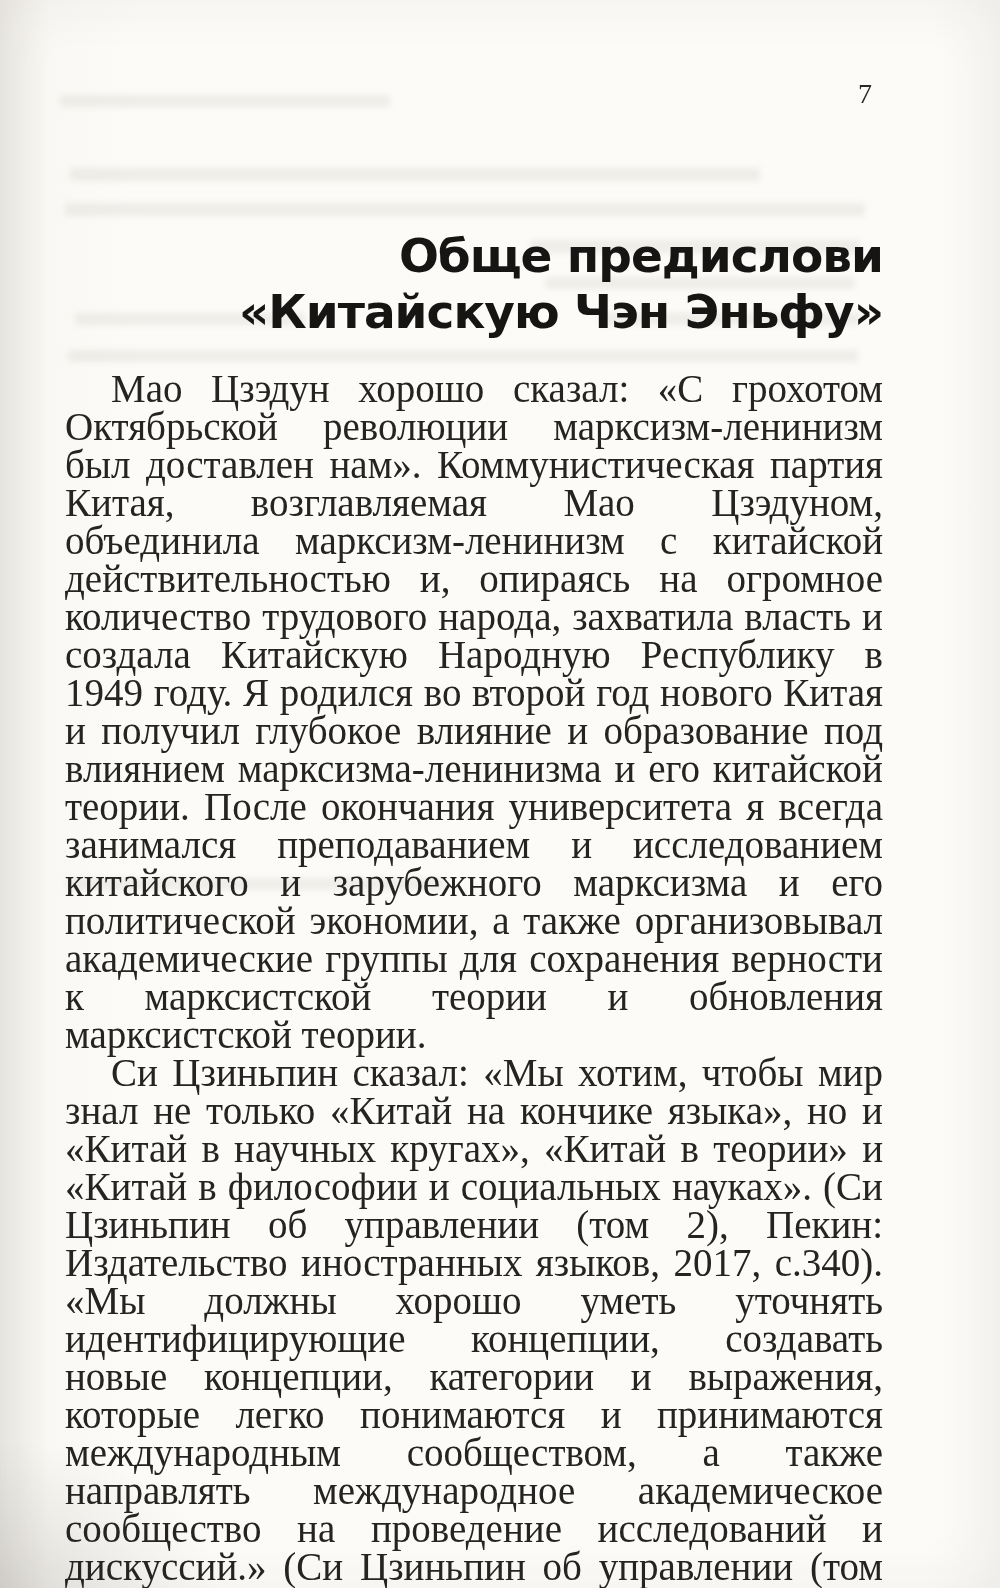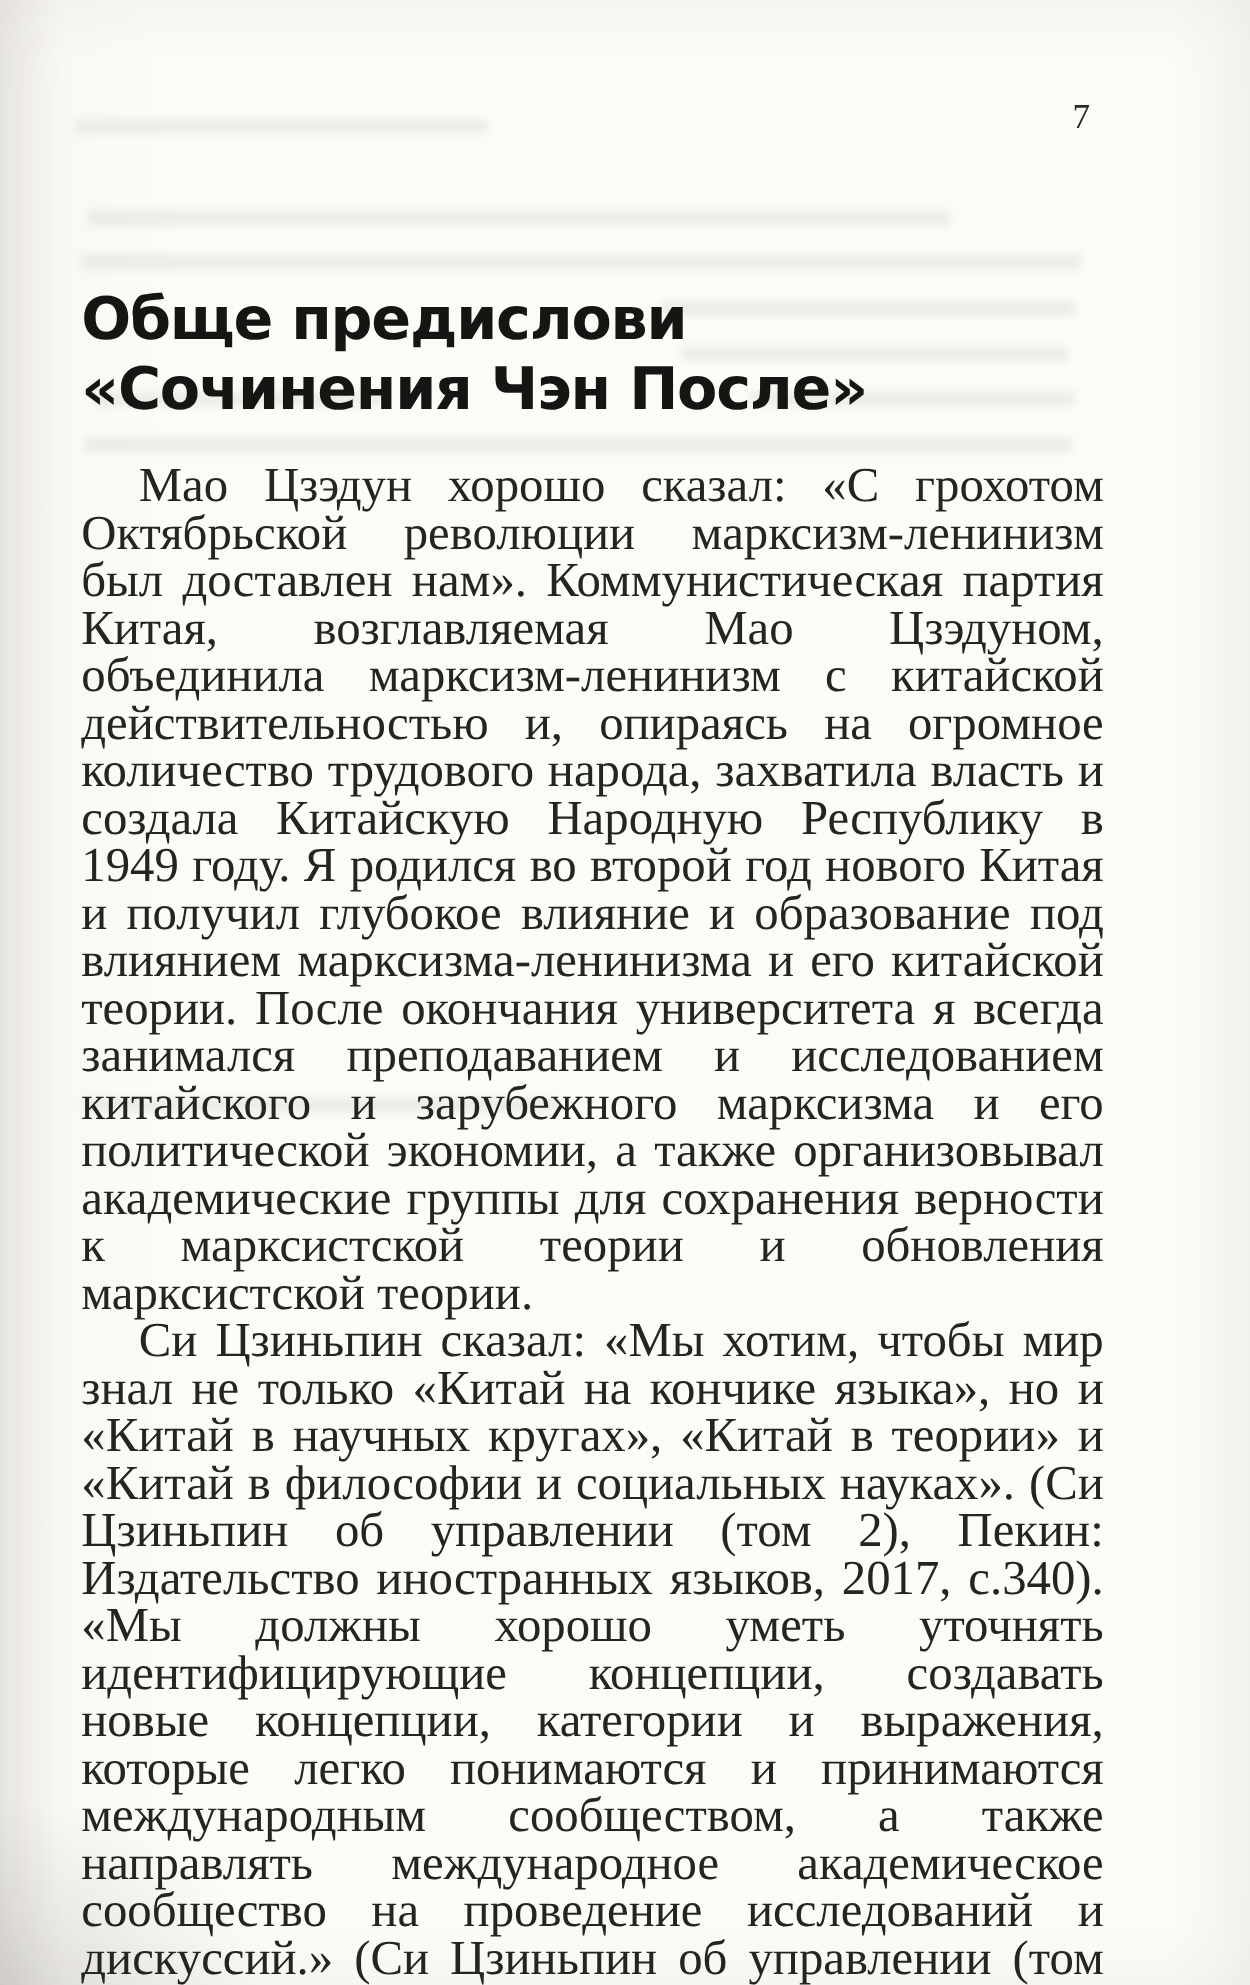--- a/index.html
+++ b/index.html
@@ -52,7 +52,7 @@
     top: 228px;
     left: 65px;
     width: 818px;
-    text-align: left;
+    text-align: right;
     font-family: "DejaVu Sans", sans-serif;
     font-weight: 700;
     font-size: 47px;

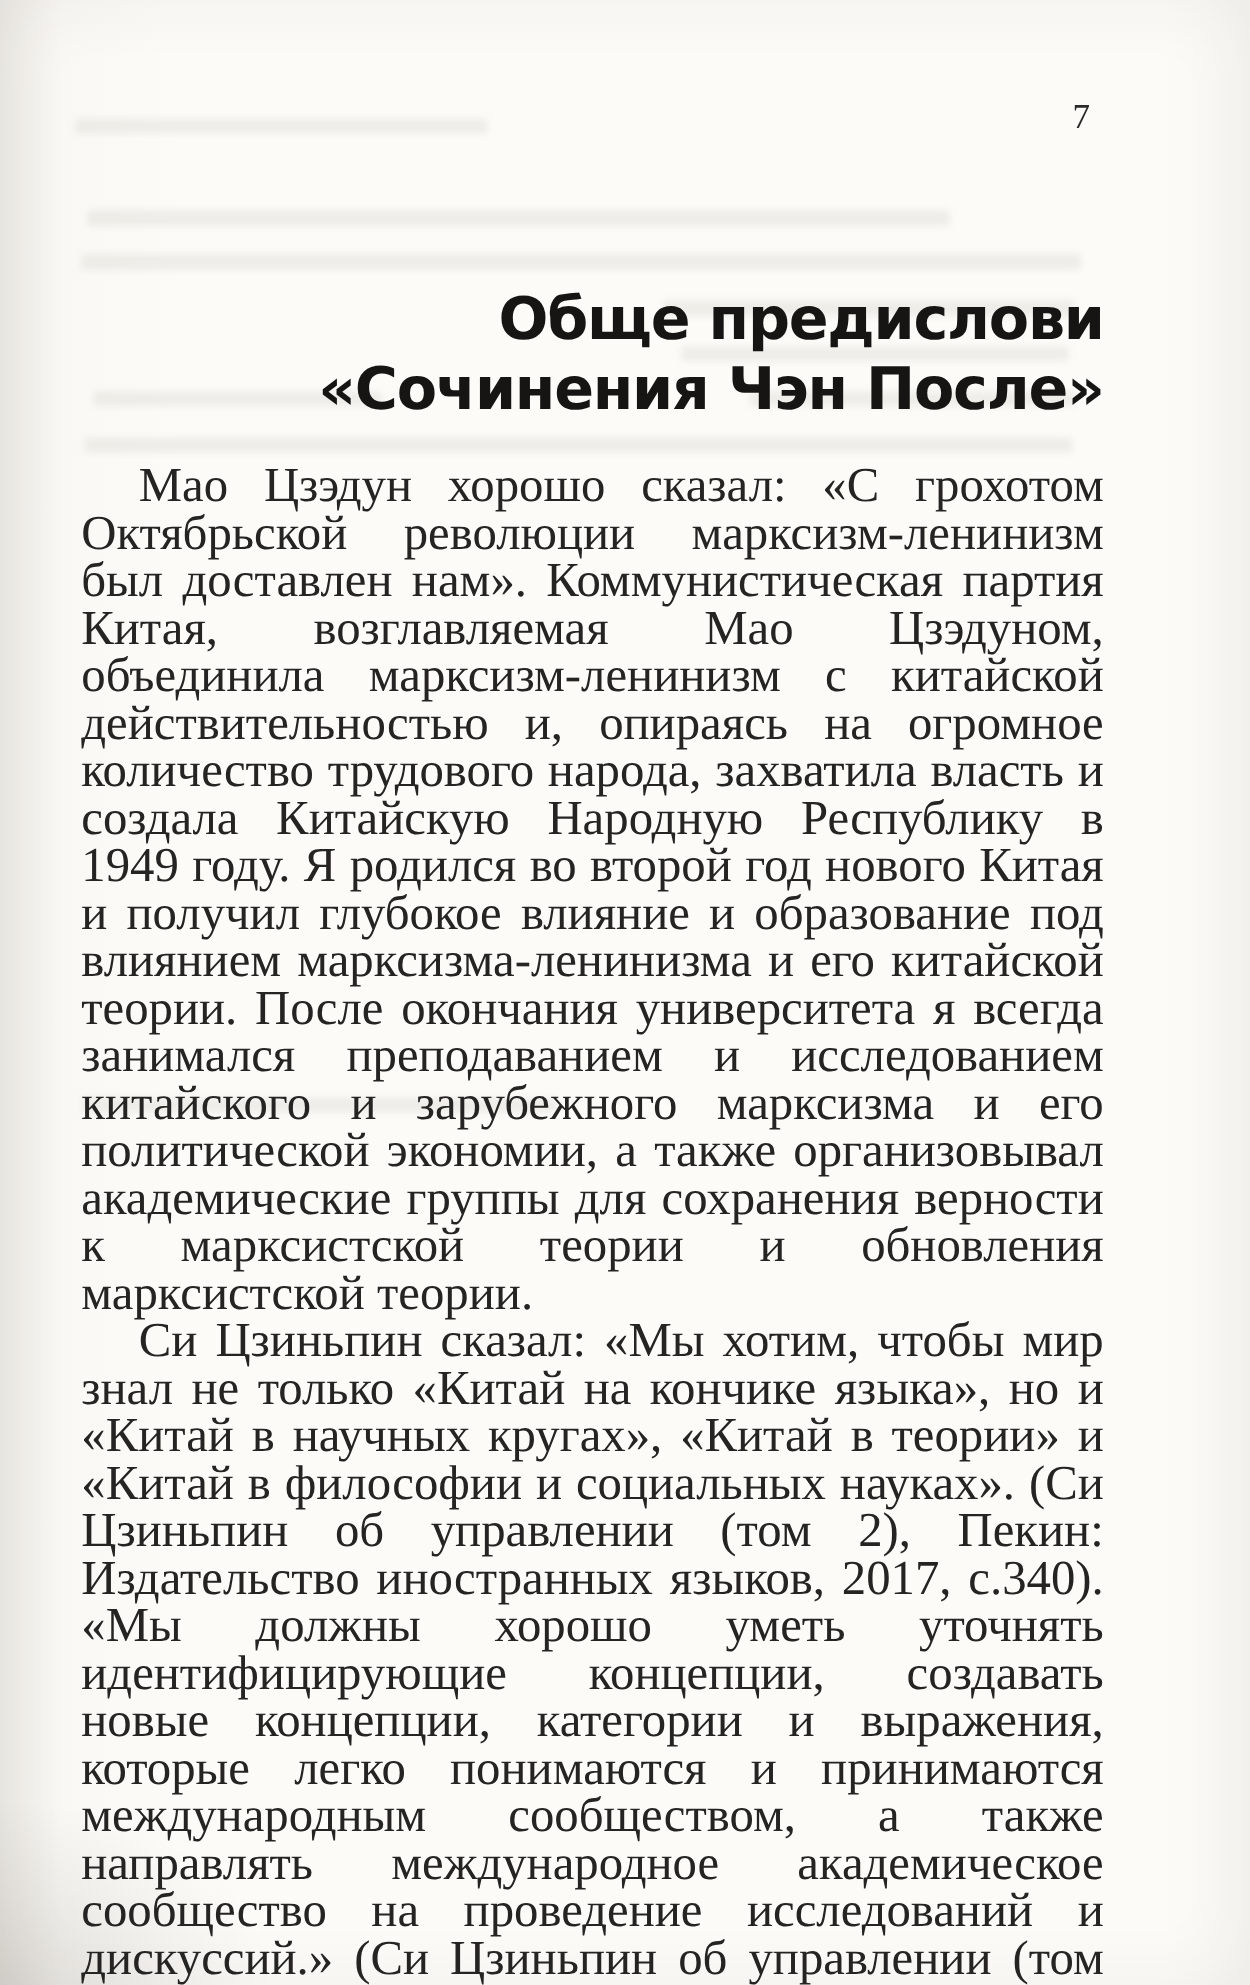--- a/index.html
+++ b/index.html
@@ -98,7 +98,7 @@
 
   <div class="chapter-title">
     <div>Обще предислови</div>
-    <div>«Сочинения Чэн После»</div>
+    <div>«Китайскую Чэн Эньфу»</div>
   </div>
 
   <div class="body-text">

